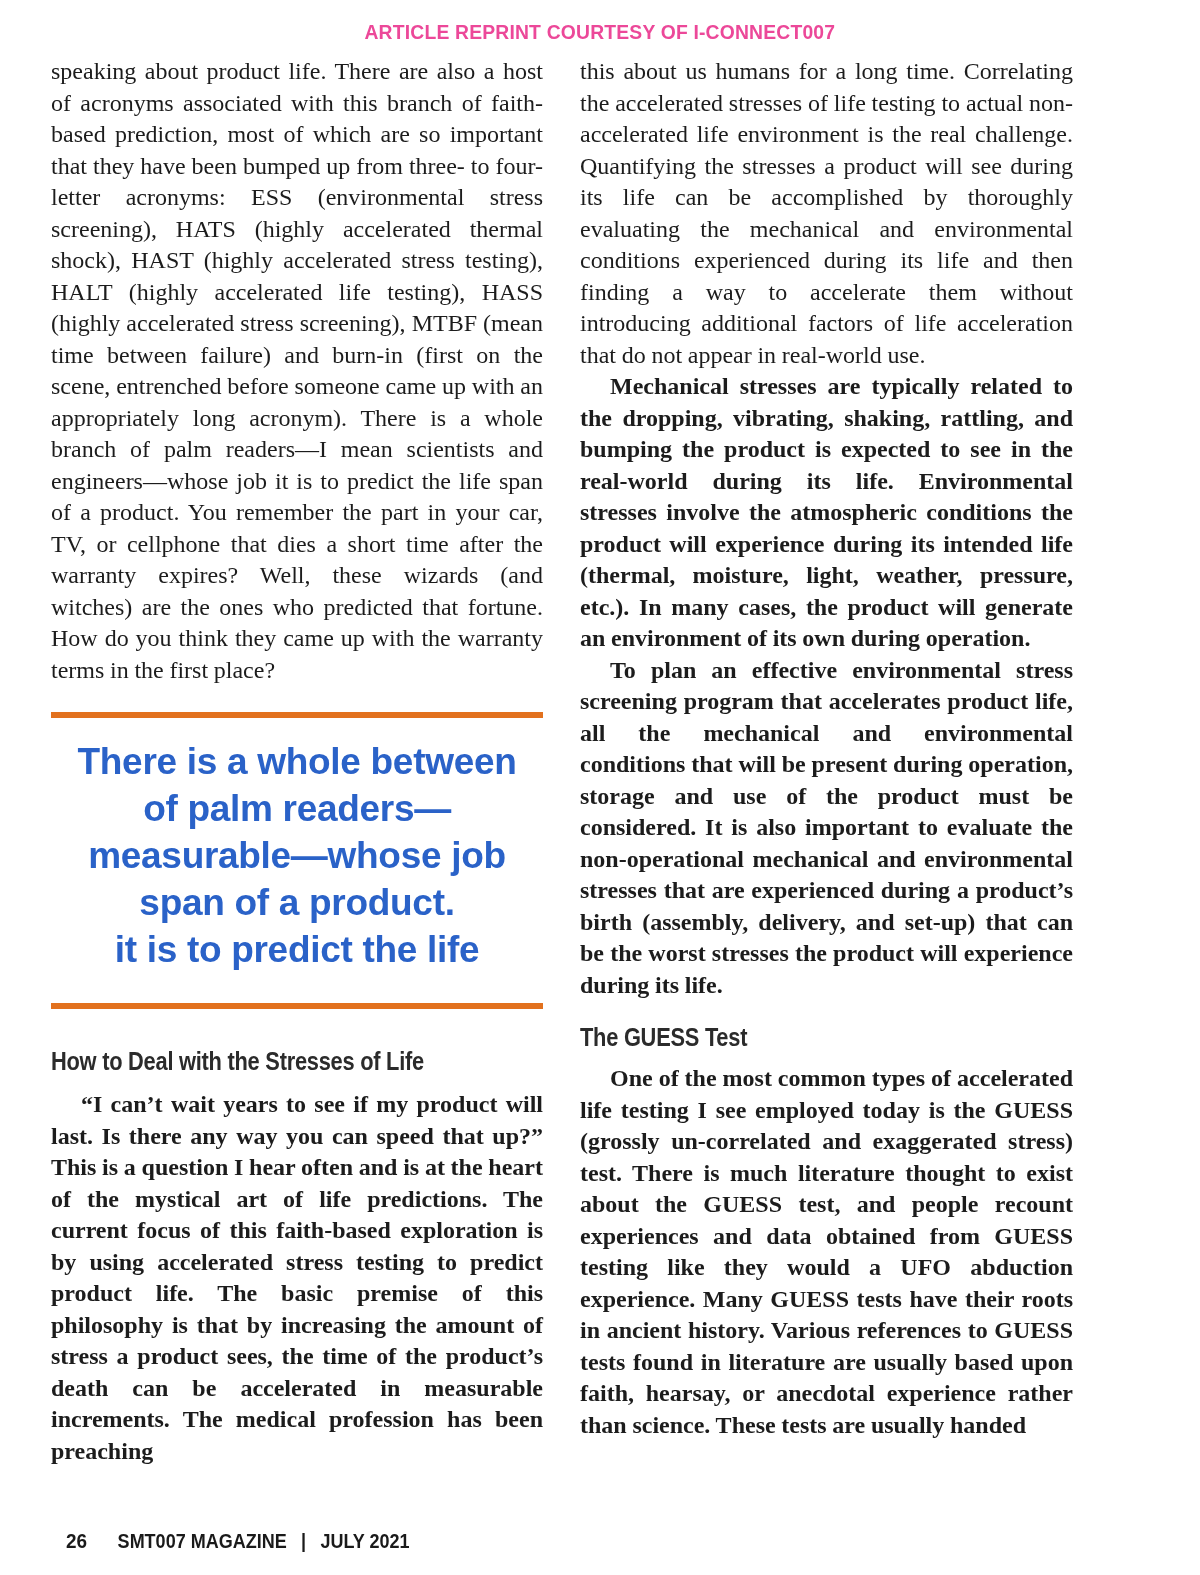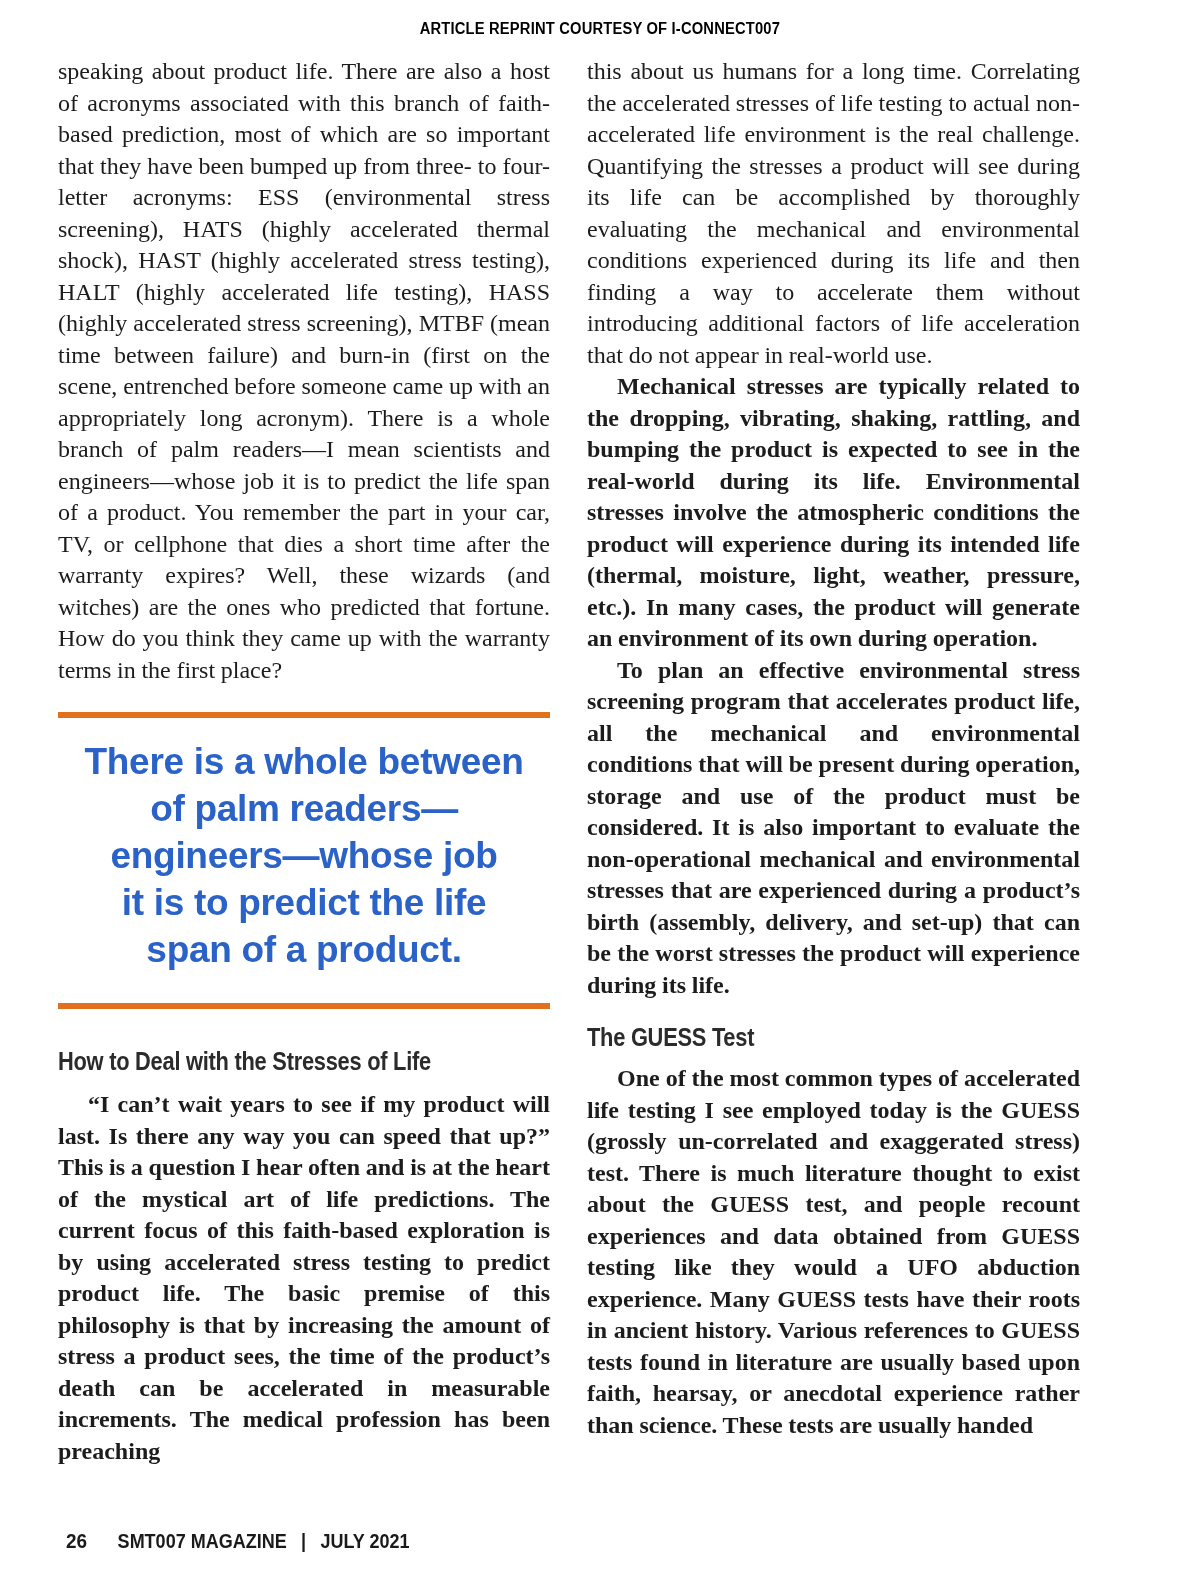--- a/index.html
+++ b/index.html
@@ -25,7 +25,7 @@
     position:absolute;top:20px;left:0;right:0;
     text-align:center;
     font-family:"Liberation Sans","DejaVu Sans",sans-serif;
-    font-weight:bold;font-size:16px;color:#000000;
+    font-weight:bold;font-size:21px;color:#ec4899;
     letter-spacing:0.2px;
   }
   .page-header .condense{display:inline-block;transform:scaleX(0.92);transform-origin:50% 50%;white-space:nowrap;}

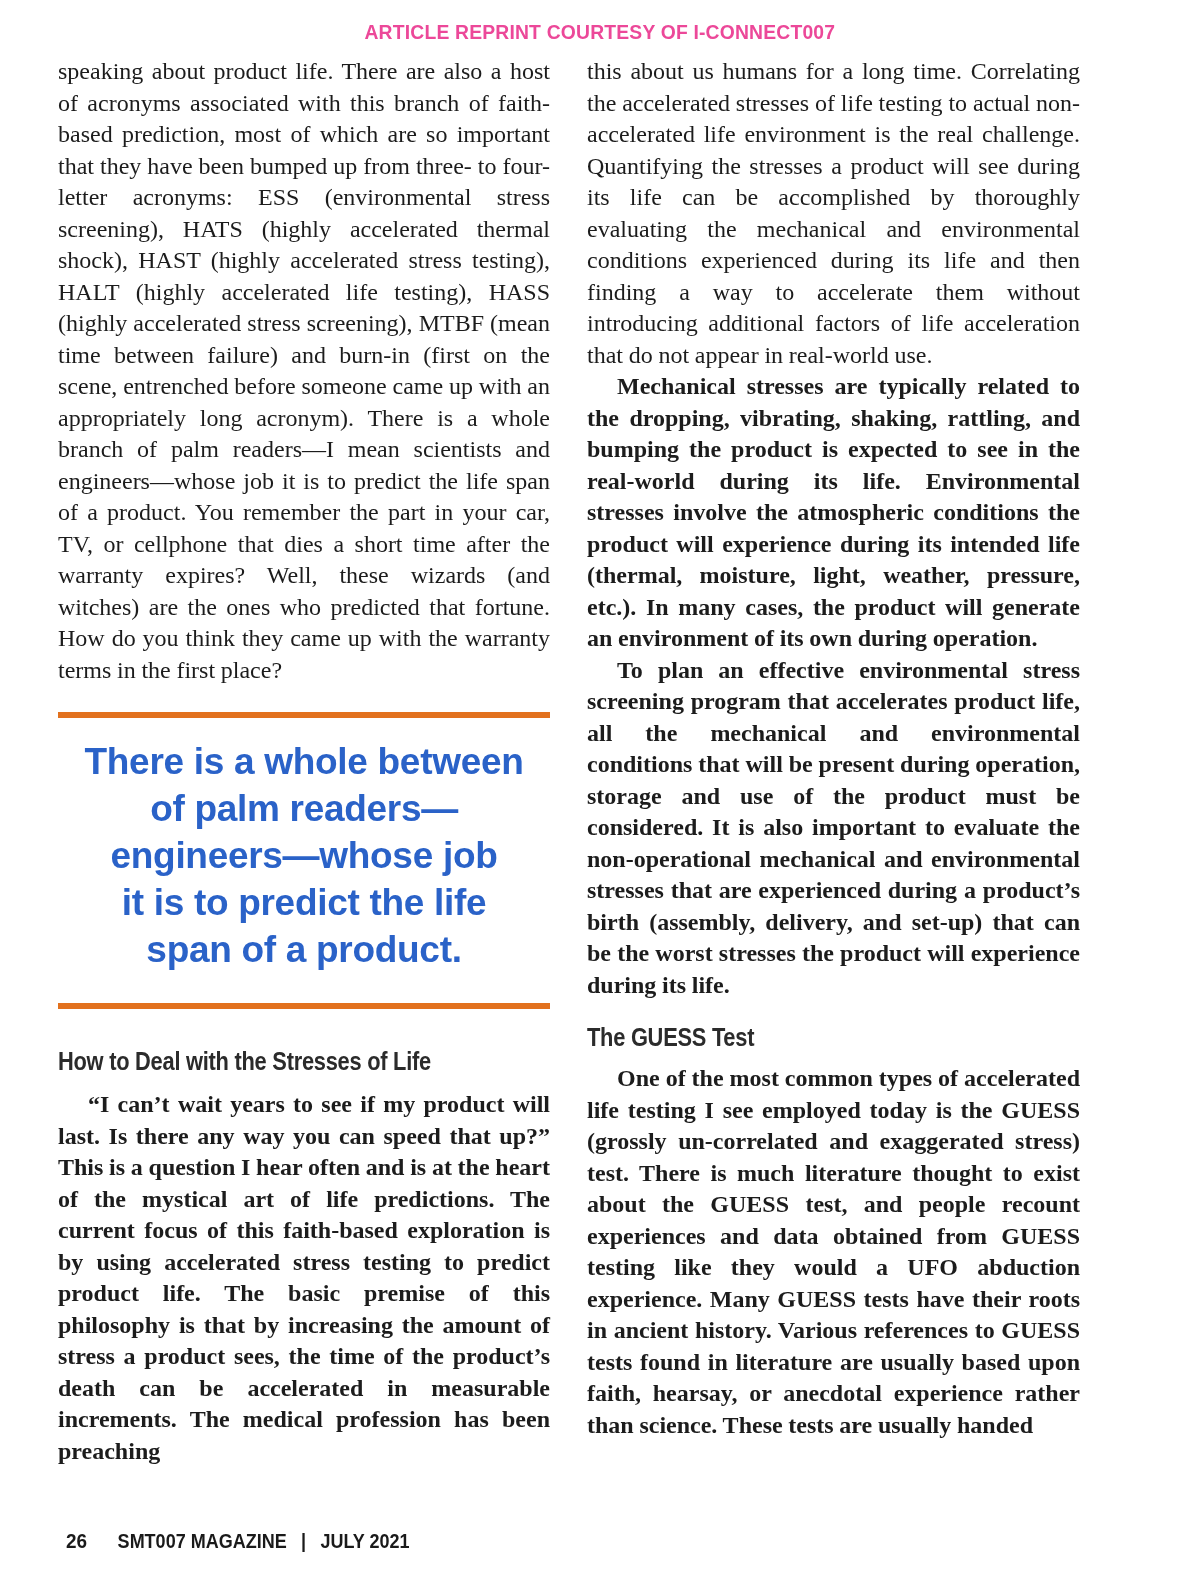--- a/index.html
+++ b/index.html
@@ -32,7 +32,7 @@
 
   
   .columns{
-    position:absolute;top:56px;left:58px;
+    position:absolute;top:56px;left:51px;
     width:1045px;height:1464px;
     display:flex;gap:37px;
     overflow:hidden;

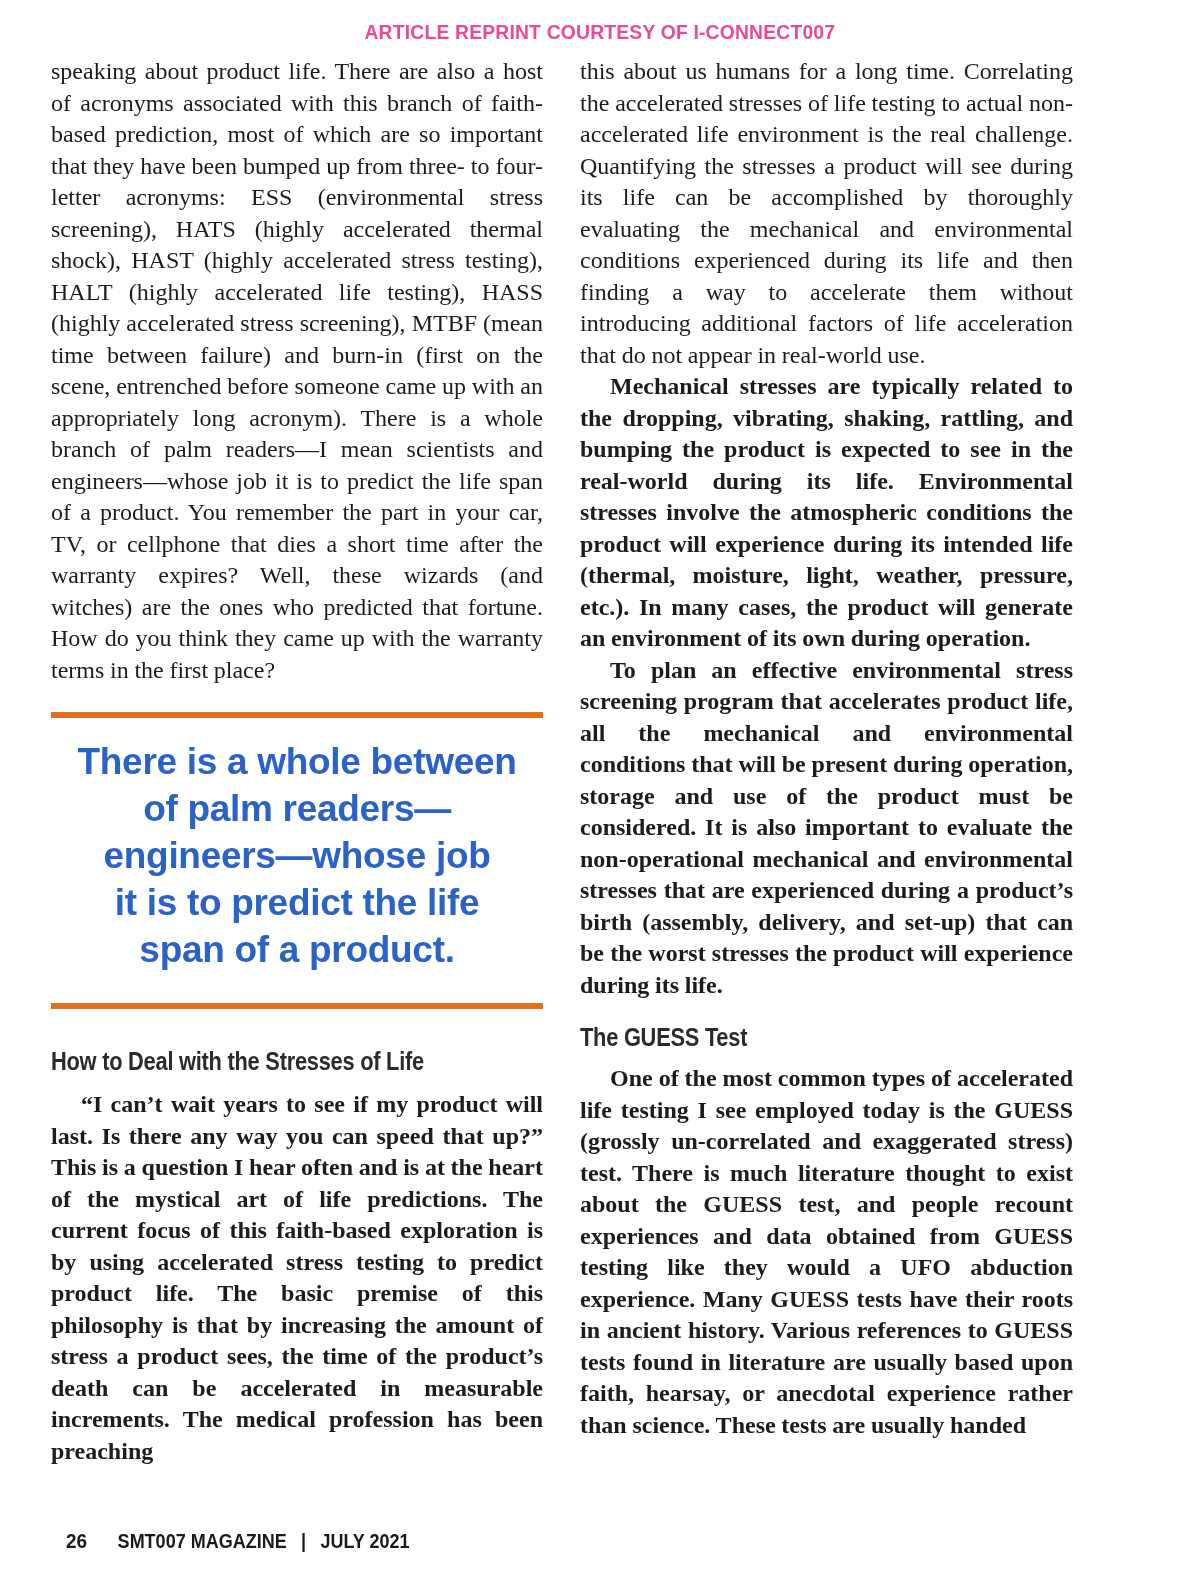--- a/index.html
+++ b/index.html
@@ -104,7 +104,7 @@
       <div class="pullquote">
         <div>There is a whole between</div>
         <div>of palm readers—</div>
-        <div>engineers—whose job</div>
+        <div>measurable—whose job</div>
         <div>it is to predict the life</div>
         <div>span of a product.</div>
       </div>

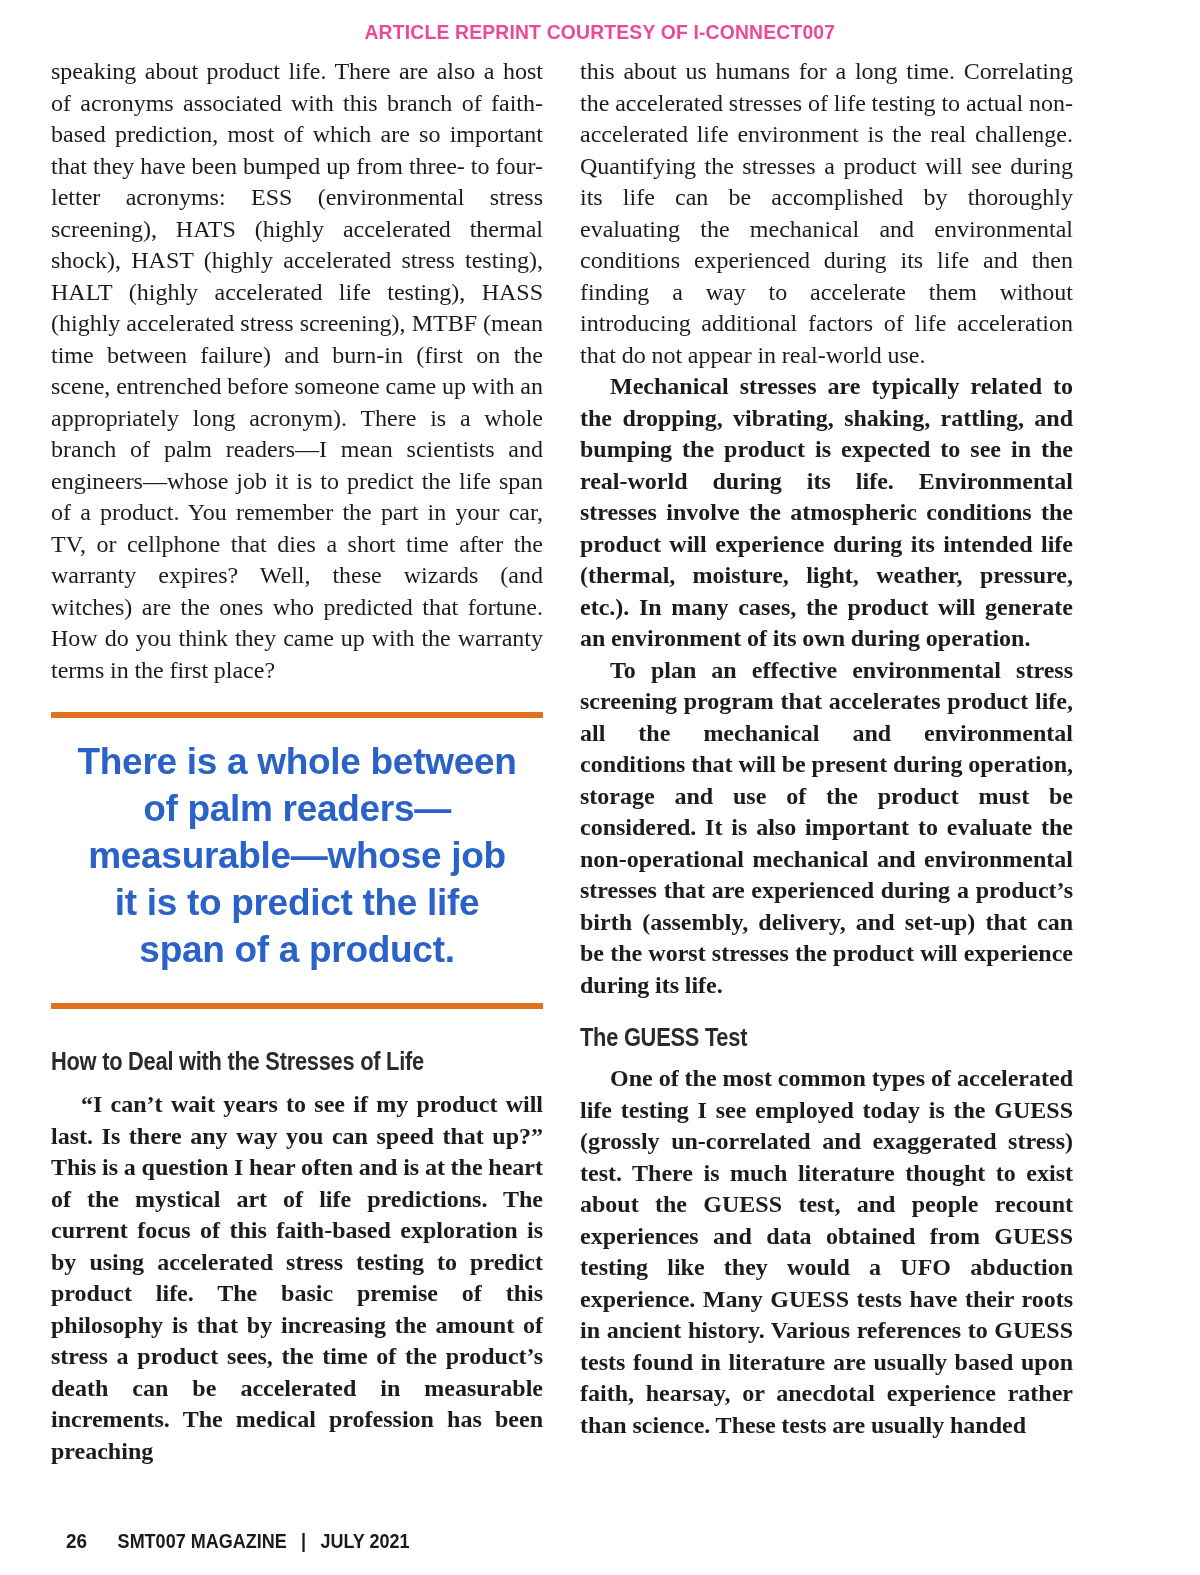--- a/index.html
+++ b/index.html
@@ -105,8 +105,8 @@
         <div>There is a whole between</div>
         <div>of palm readers—</div>
         <div>measurable—whose job</div>
+        <div>span of a product.</div>
         <div>it is to predict the life</div>
-        <div>span of a product.</div>
       </div>
 
       <h2 class="section-heading heading-left">

